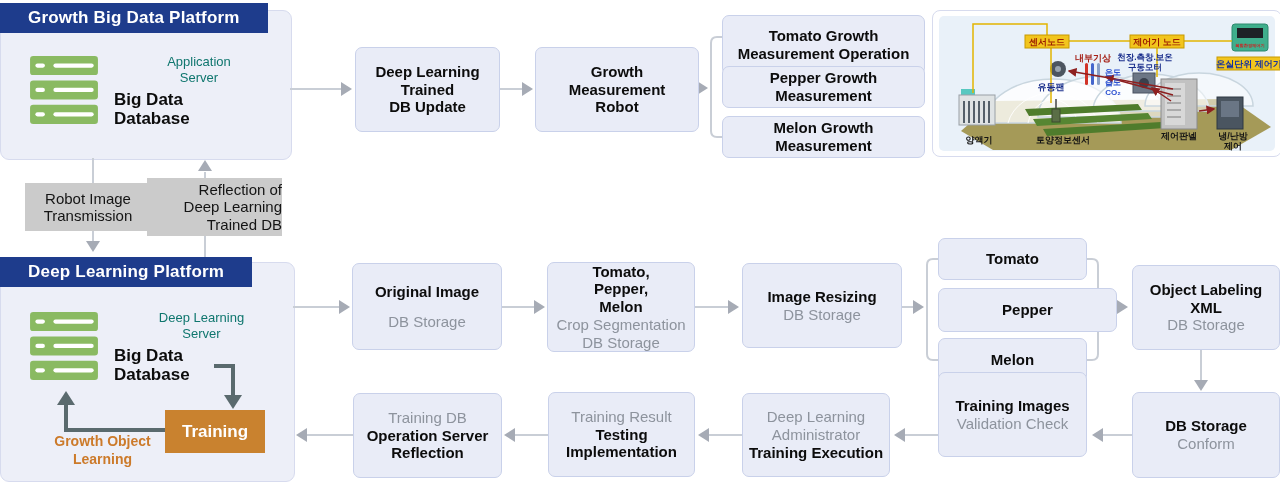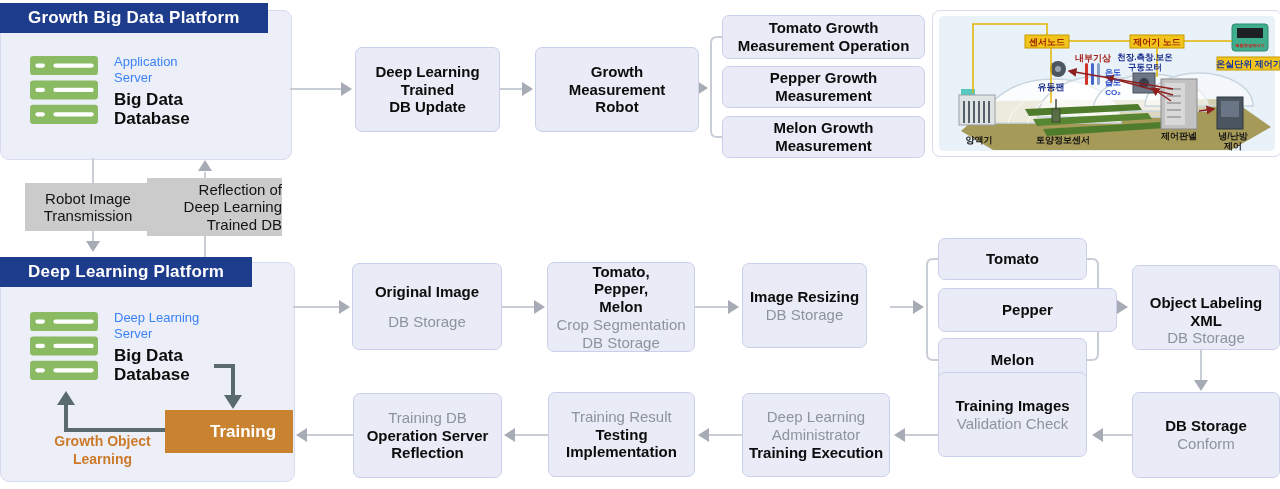--- a/index.html
+++ b/index.html
@@ -168,7 +168,7 @@
     <div class="b">Measurement</div>
     <div class="b">Robot</div>
   </div>
-  <div class="fbox" style="left:722px;top:15px;width:203px;height:44px;">
+  <div class="fbox" style="left:722px;top:15px;width:203px;height:60px;">
     <div class="b">Tomato Growth Measurement Operation</div>
   </div>
   <div class="fbox" style="left:722px;top:66px;width:203px;height:42px;">

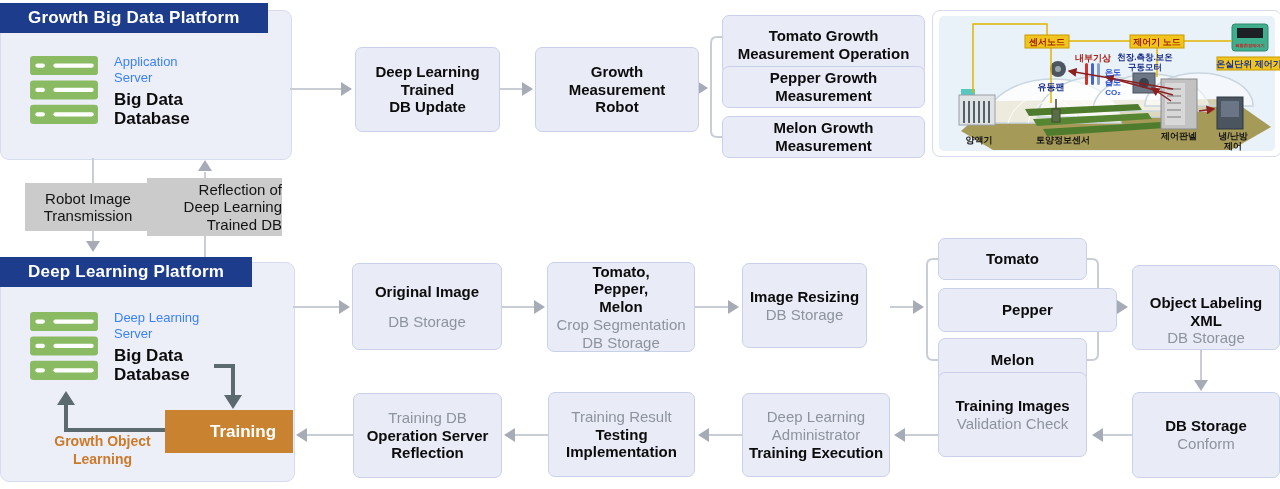--- a/index.html
+++ b/index.html
@@ -22,7 +22,7 @@
   .olabel{position:absolute;color:#cc7a2a;font-weight:bold;font-size:14px;text-align:center;
         line-height:1.25;z-index:2;}
   .servercard{position:absolute;z-index:2;}
-  .role{font-size:13px;color:#3b82f6;line-height:1.25;}
+  .role{font-size:13px;color:#0f766e;line-height:1.25;text-align:center;}
   .sname{font-size:17px;font-weight:bold;color:#0c0c0c;line-height:1.15;margin-top:3px;}
   .ghwrap{position:absolute;left:932px;top:10px;width:348px;height:145px;background:#fff;
         border:1px solid #d7dbee;border-radius:8px;z-index:2;overflow:hidden;}

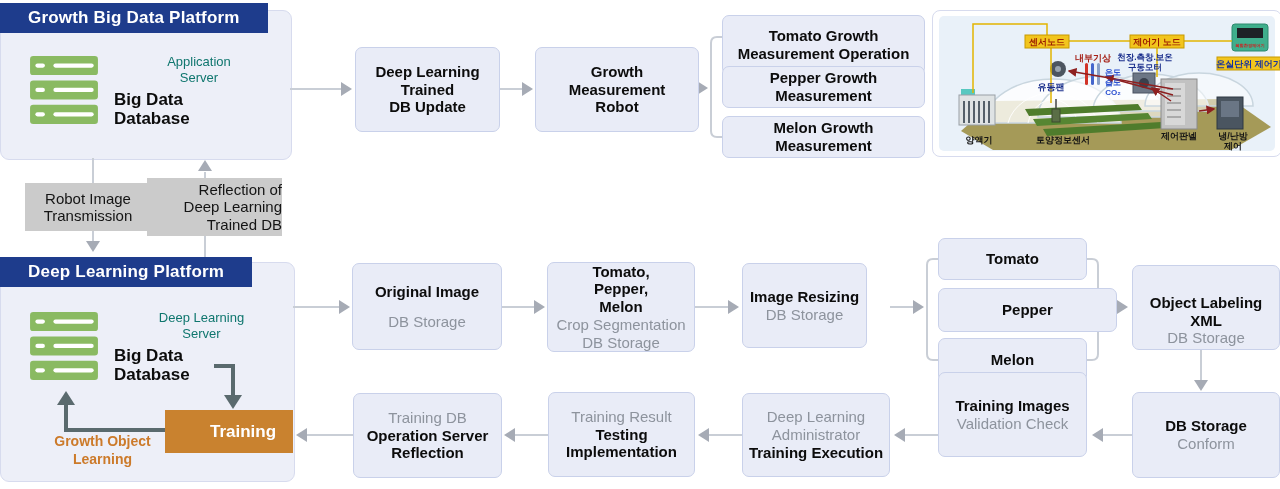--- a/index.html
+++ b/index.html
@@ -189,7 +189,7 @@
     <div class="g">Crop Segmentation</div>
     <div class="g">DB Storage</div>
   </div>
-  <div class="fbox" style="left:742px;top:263px;width:125px;height:85px;text-align:center;">
+  <div class="fbox" style="left:742px;top:263px;width:160px;height:85px;text-align:center;">
     <div class="b">Image Resizing</div>
     <div class="g">DB Storage</div>
   </div>

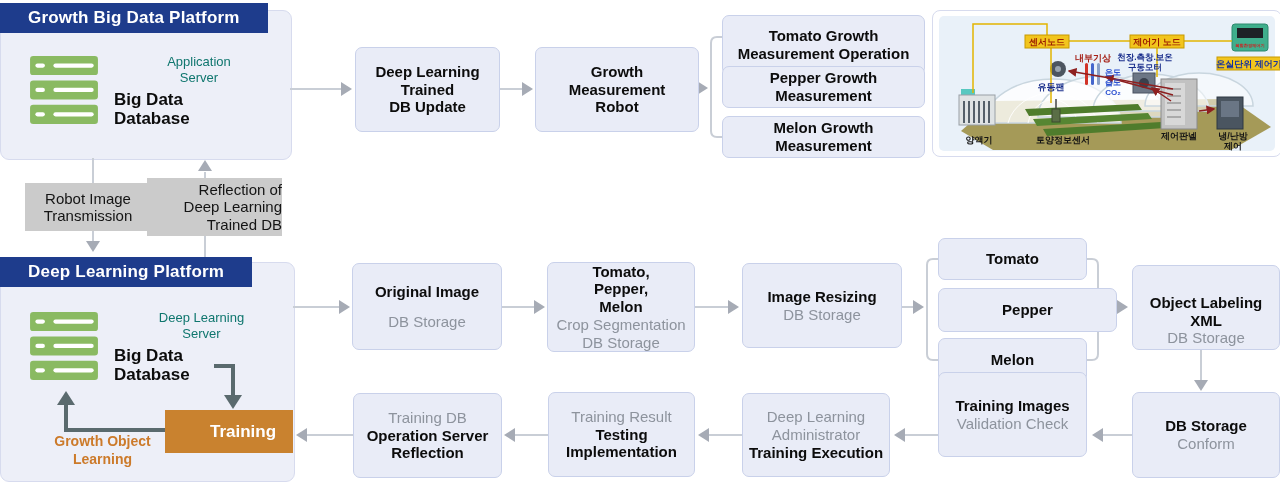--- a/index.html
+++ b/index.html
@@ -202,7 +202,7 @@
   <div class="fbox" style="left:938px;top:338px;width:149px;height:44px;">
     <div class="b">Melon</div>
   </div>
-  <div class="fbox" style="left:1132px;top:265px;width:148px;height:85px;justify-content:flex-end;">
+  <div class="fbox" style="left:1132px;top:265px;width:148px;height:85px;">
     <div class="b">Object Labeling</div>
     <div class="b">XML</div>
     <div class="g">DB Storage</div>

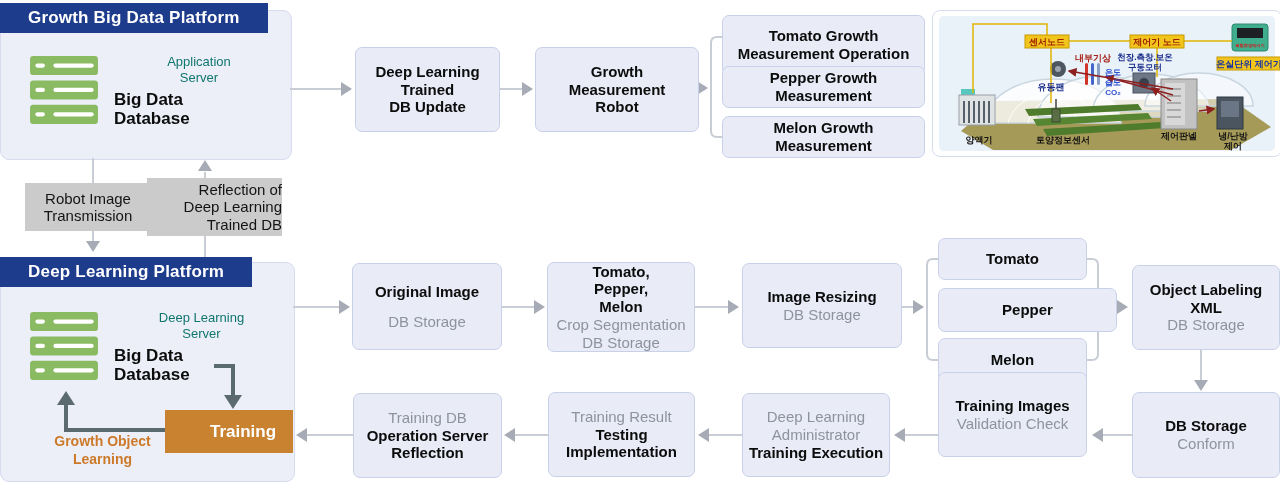--- a/index.html
+++ b/index.html
@@ -140,7 +140,7 @@
     <div class="sname" style="margin-top:0;">Database</div>
   </div>
 
-  <div class="training" style="left:165px;top:410px;width:100px;height:43px;padding-left:28px;">
+  <div class="training" style="left:165px;top:410px;width:100px;height:43px;">
     <span>Training</span>
   </div>
   <div class="olabel" style="left:40px;top:433px;width:125px;">

